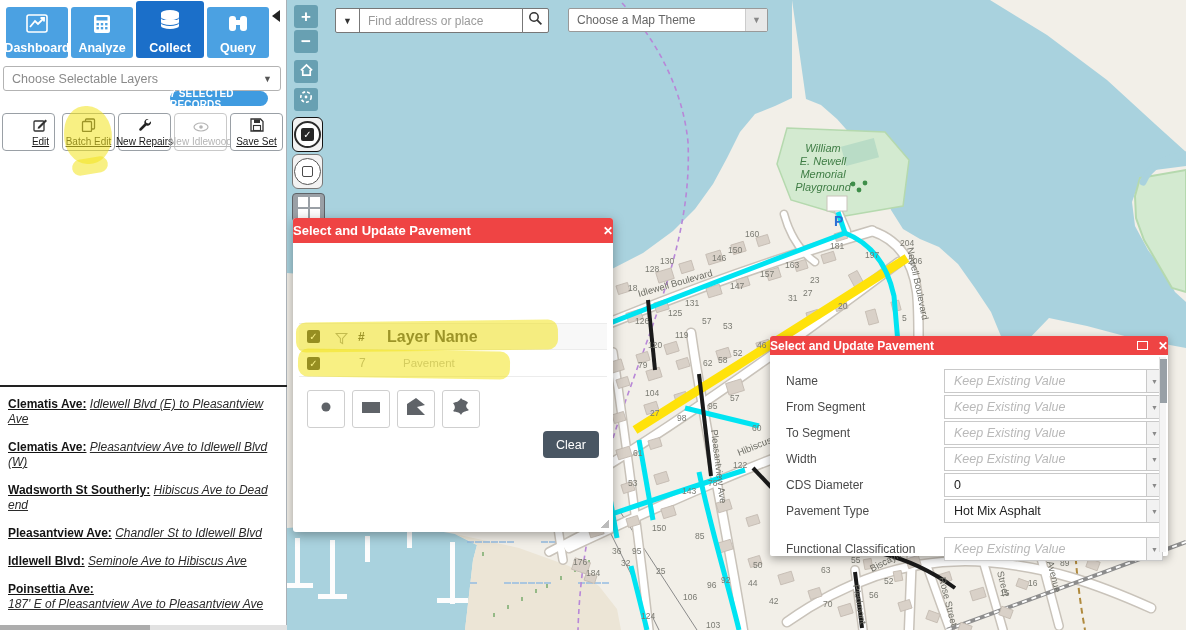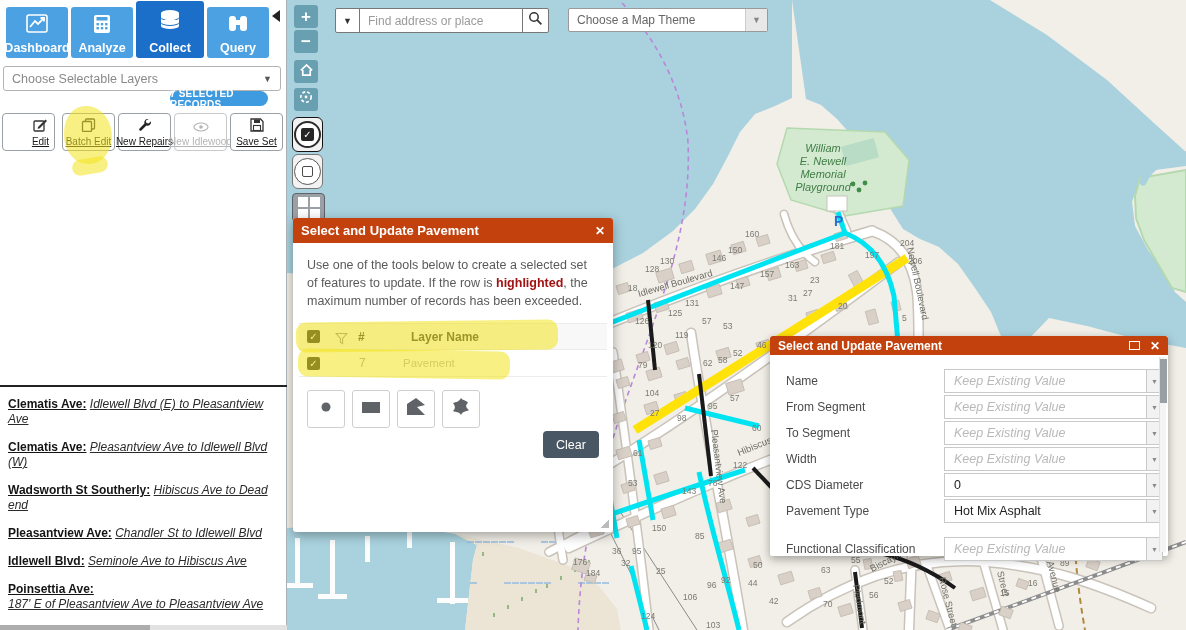--- a/index.html
+++ b/index.html
@@ -89,8 +89,8 @@
   
   #sel-dialog { position:absolute; left:293px; top:218px; width:320px; height:314px; background:#fff;
                 border-radius:3px; box-shadow:0 3px 12px rgba(0,0,0,.35); z-index:20; }
-  .dlg-header { position:absolute; left:0; top:0; right:0; height:25px; background:#c2410c;
-                border-radius:3px 3px 0 0; display:flex; align-items:center; padding:0 8px; }
+  .dlg-header { position:absolute; left:0; top:0; right:0; height:25px; background:#ef4444;
+                border-radius:3px 3px 0 0; display:flex; align-items:center; padding:0 0; }
   .dlg-title { color:#fff; font-size:13px; font-weight:bold; flex:1; }
   .dlg-x { color:#fff; font-size:12px; font-weight:bold; cursor:pointer; }
   #sel-instructions { position:absolute; left:14px; top:38px; width:292px; font-size:12.5px; color:#5a5a5a;

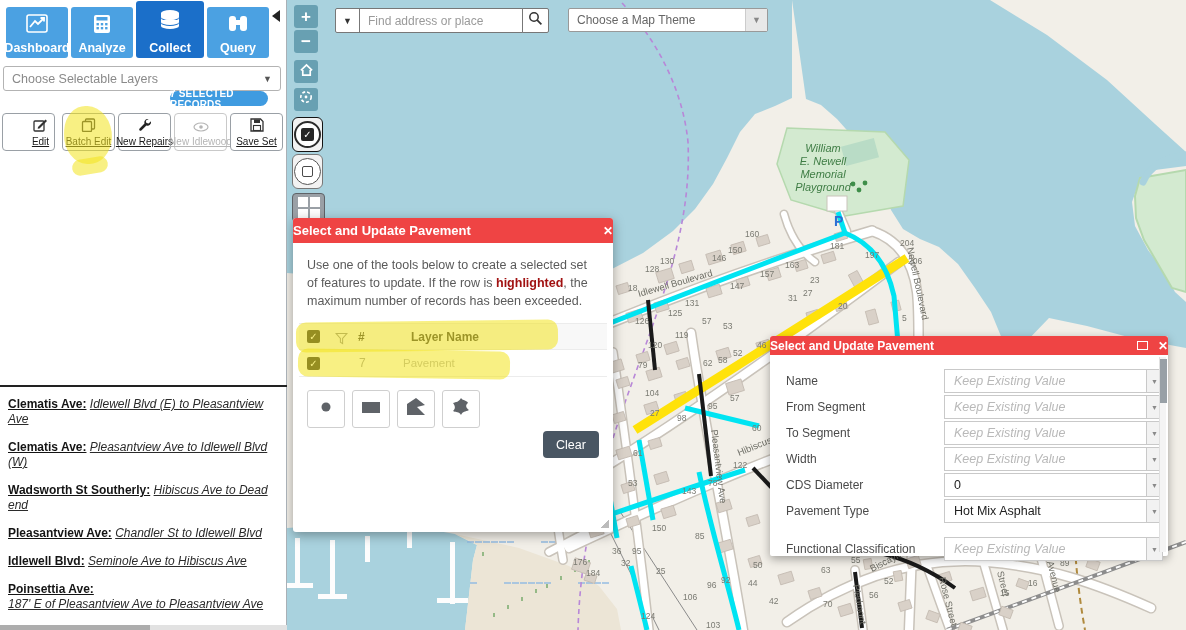--- a/index.html
+++ b/index.html
@@ -574,7 +574,6 @@
       <span class="dlg-title">Select and Update Pavement</span>
       <span class="dlg-x">✕</span>
     </div>
-    <div id="sel-instructions"><span>Use one of the tools below to create a selected set of features to update. If the row is </span><span class="hl-red">highlighted</span><span>, the maximum number of records has been exceeded.</span></div>
 
     <div class="sel-row hdr" style="left:6px; top:105px; position:absolute;">
       <div class="cbx cb-dark">✓</div>

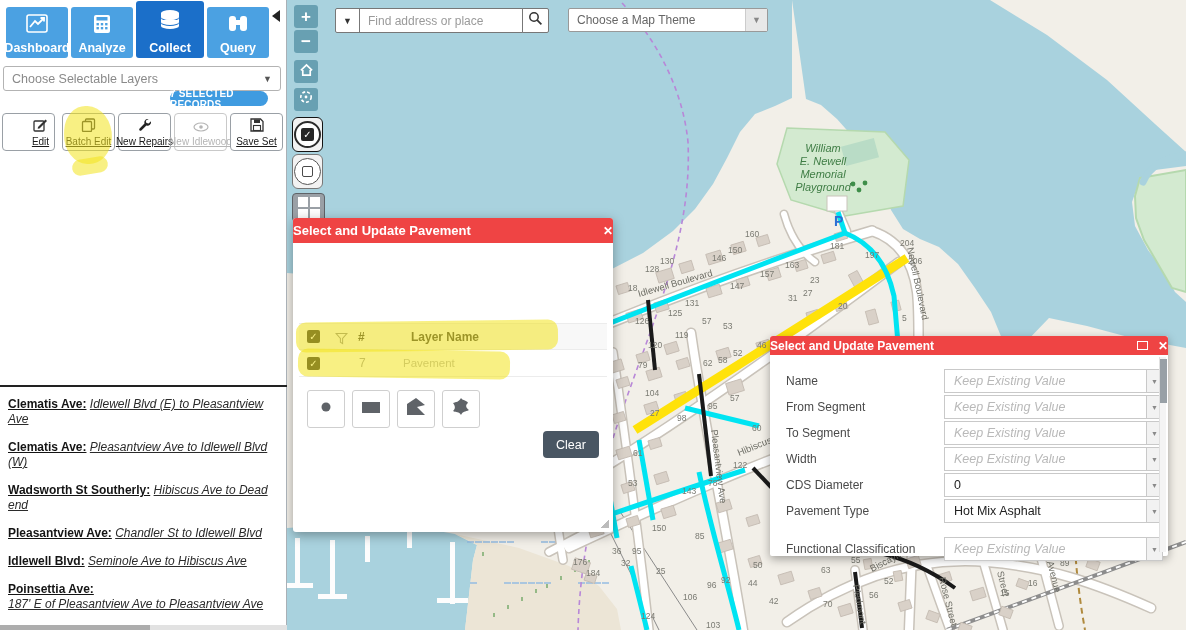--- a/index.html
+++ b/index.html
@@ -100,7 +100,7 @@
   .sel-row.hdr { top:323px; background:#f8f8f8; border-top:1px solid #ececec; border-bottom:1px solid #ececec; }
   .sel-row.data { top:350px; border-bottom:1px solid #ececec; }
   .sel-row .hash { font-size:12px; font-weight:bold; color:#333; position:absolute; left:59px; }
-  .sel-row .lname { font-size:12px; font-weight:bold; color:#333; position:absolute; left:112px; }
+  .sel-row .lname { font-size:16px; font-weight:bold; color:#333; position:absolute; left:88px; }
   .sel-row .rcount { font-size:12px; color:#9a9a9a; position:absolute; left:60px; }
   .sel-row .rname { font-size:11.5px; color:#b0b0b0; position:absolute; left:104px; }
   .sel-row .cbx { position:absolute; left:8px; }

